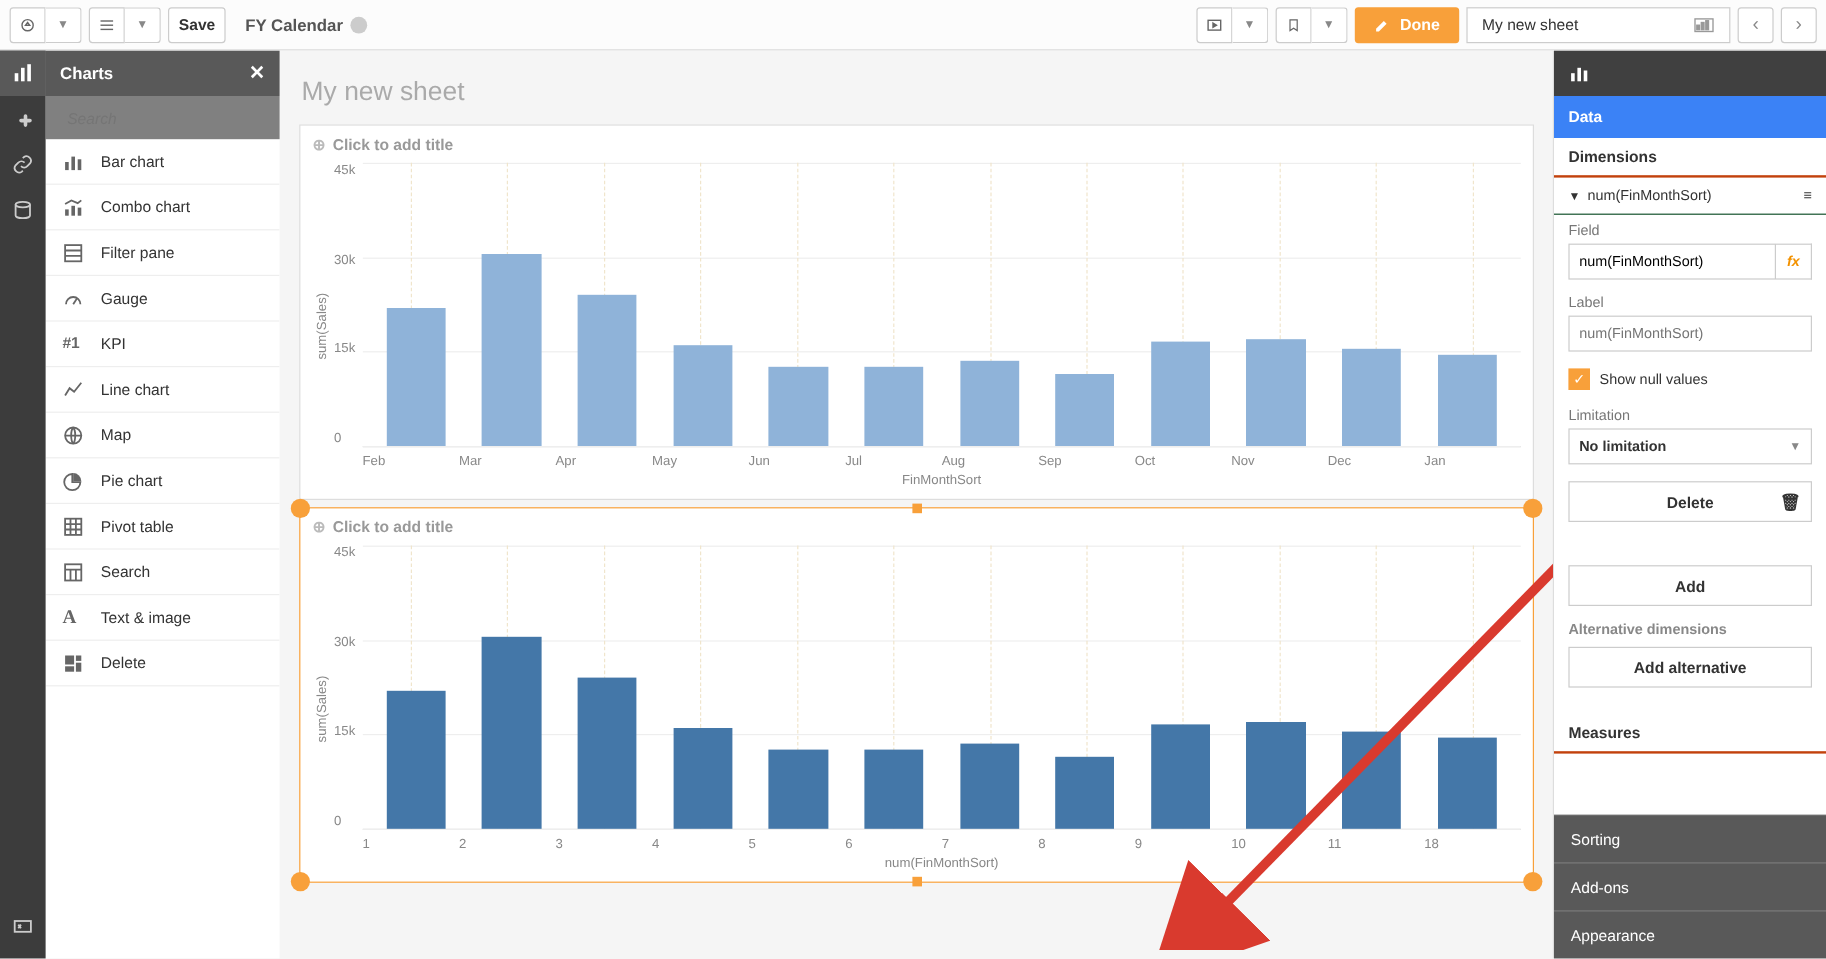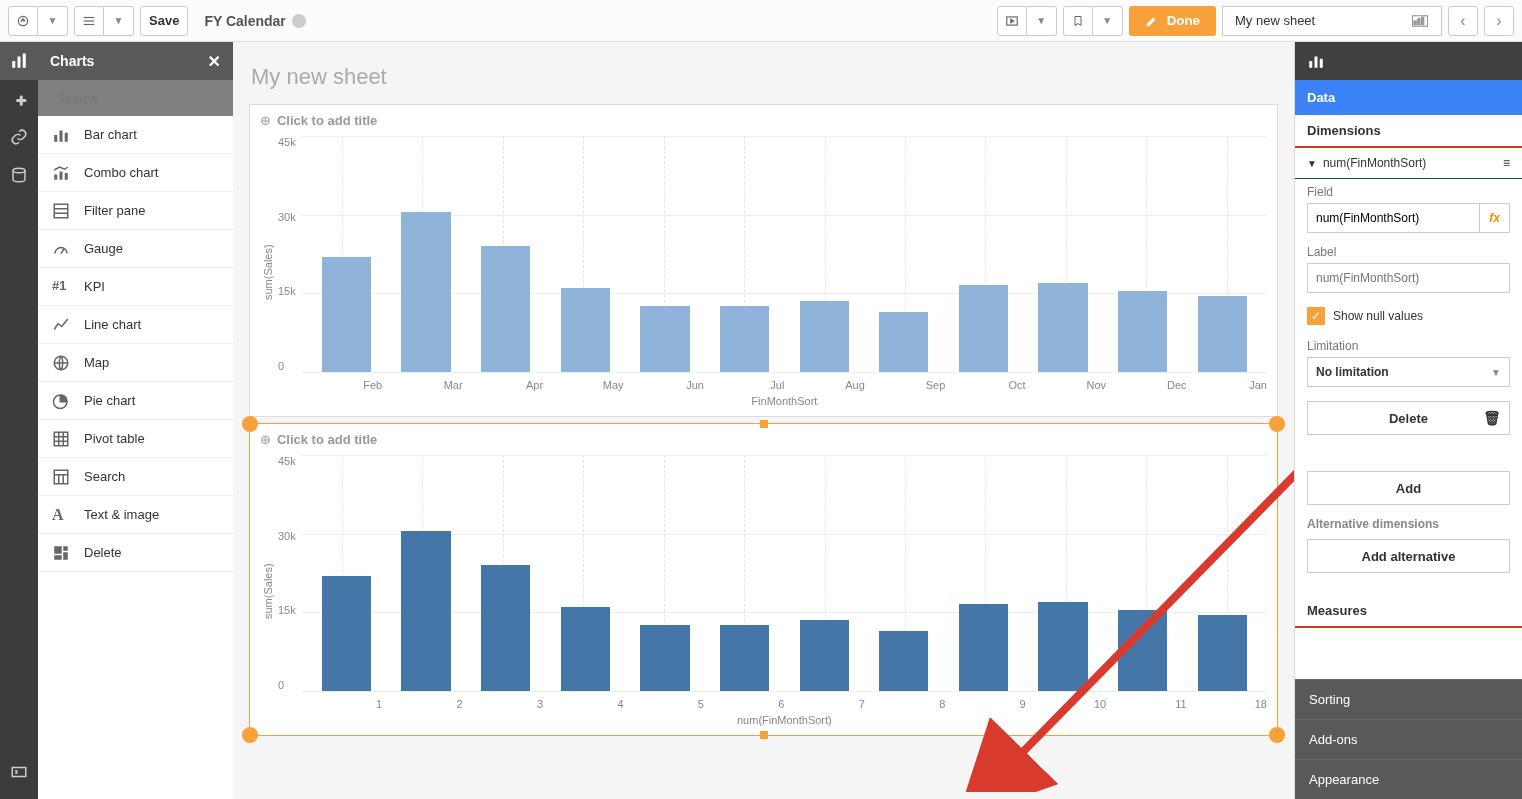--- a/index.html
+++ b/index.html
@@ -46,7 +46,7 @@
 .bar.light{background:#8fb3d9}
 .bar.dark{background:#4477a8}
 .xaxis{display:flex;padding-top:6px;border-top:1px solid #ccc}
-.xaxis span{flex:1;text-align:right;font-size:11px;color:#888}
+.xaxis span{flex:1;text-align:left;font-size:11px;color:#888}
 .xlabel{text-align:center;font-size:11px;color:#888;padding:4px 0 2px}
 .sel-handle{position:absolute;width:16px;height:16px;background:#f8a03a;border-radius:50%}
 .sel-sq{position:absolute;width:8px;height:8px;background:#f8a03a}

